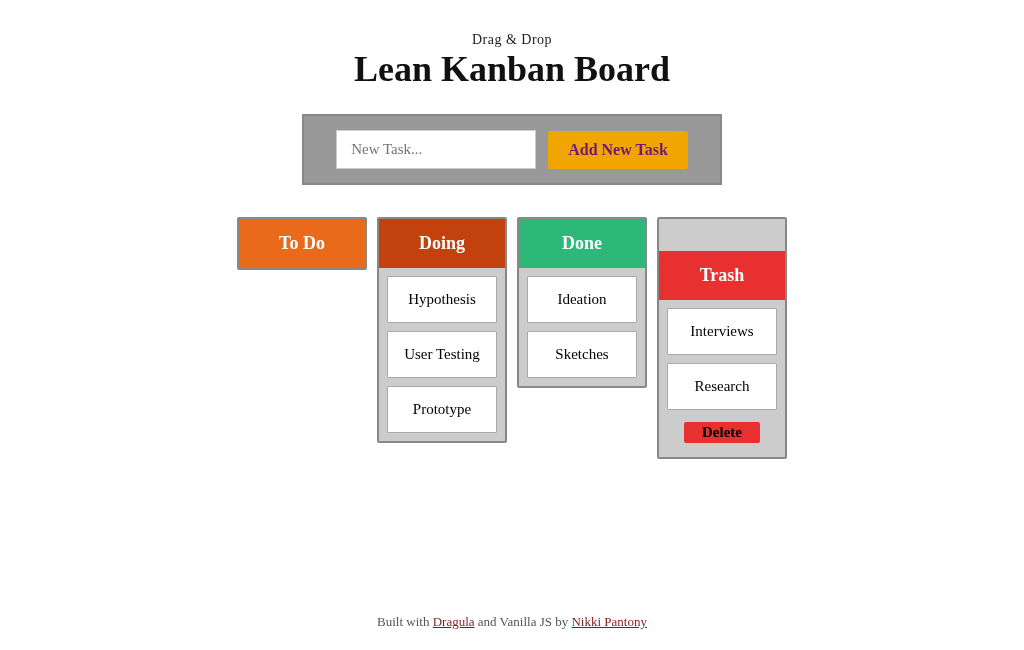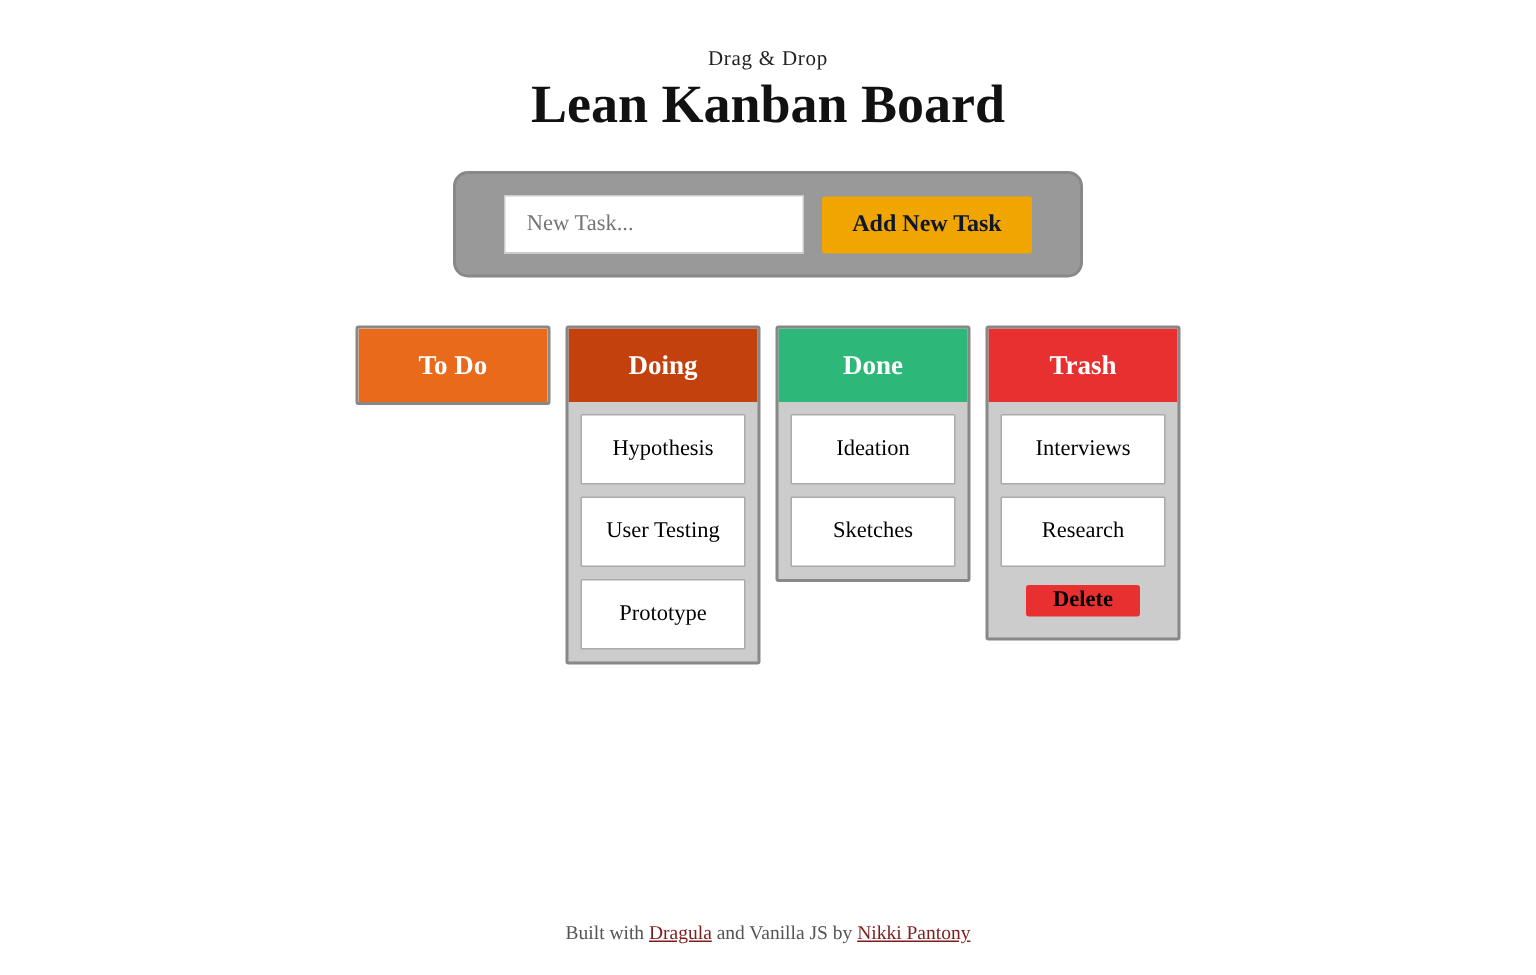--- a/index.html
+++ b/index.html
@@ -39,7 +39,7 @@
     .add-task-container {
       background: #999;
       border: 2px solid #888;
-      border-radius: 10px;
+      border-radius: 0;
       padding: 14px 32px;
       display: flex;
       align-items: center;

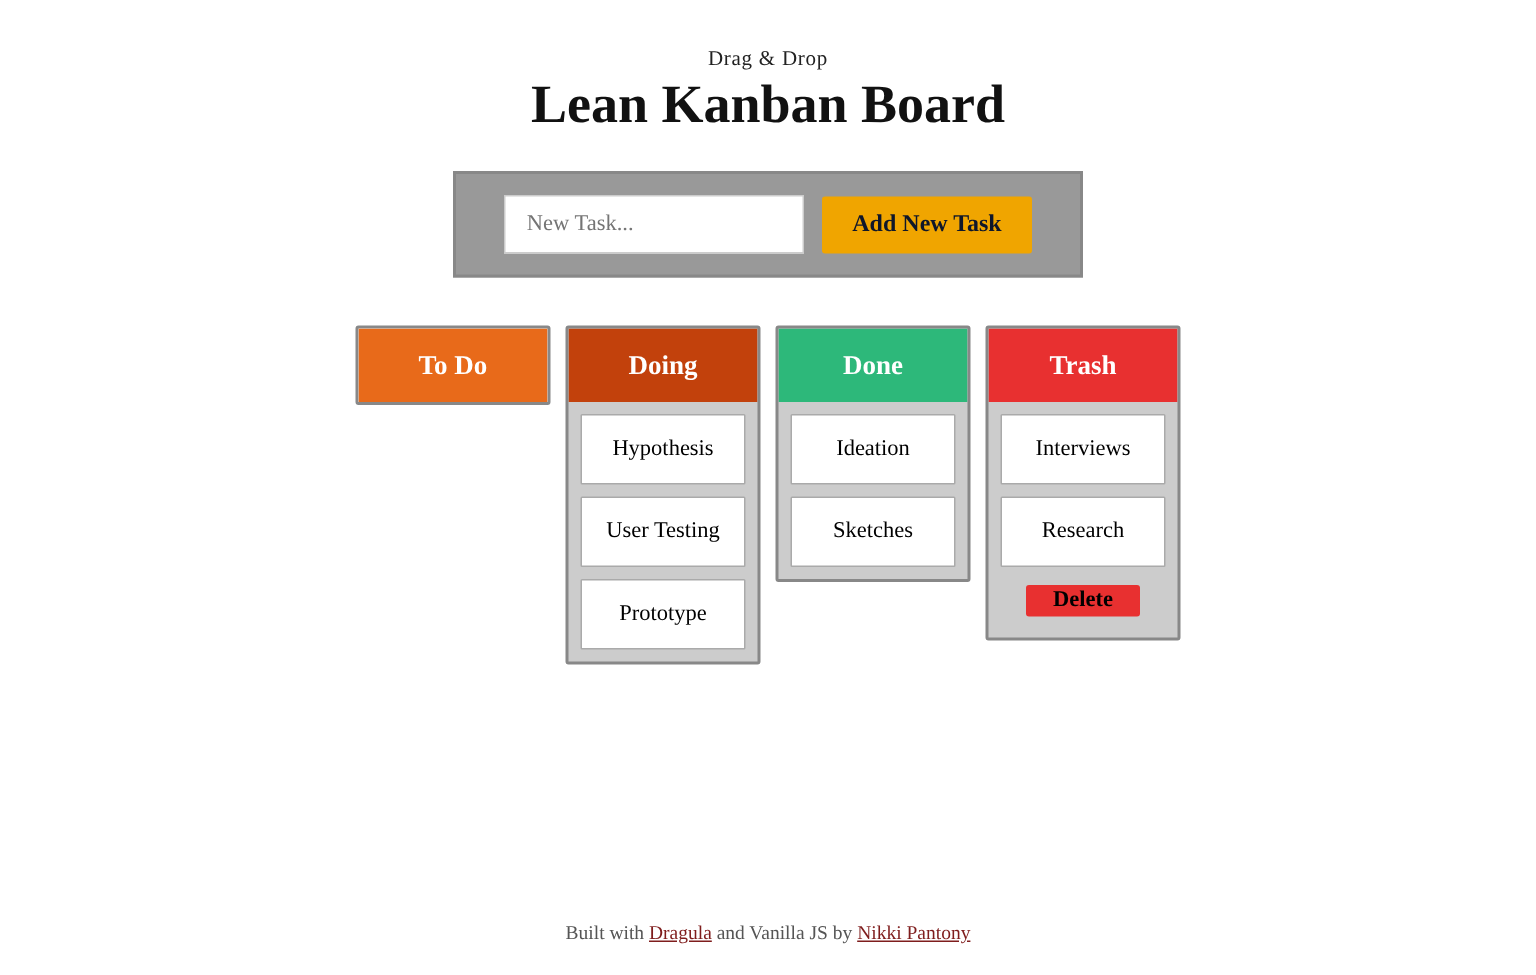--- a/index.html
+++ b/index.html
@@ -59,7 +59,7 @@
 
     .add-task-btn {
       background: #f0a500;
-      color: #0f172a;
+      color: #701a75;
       border: none;
       padding: 10px 20px;
       font-size: 16px;

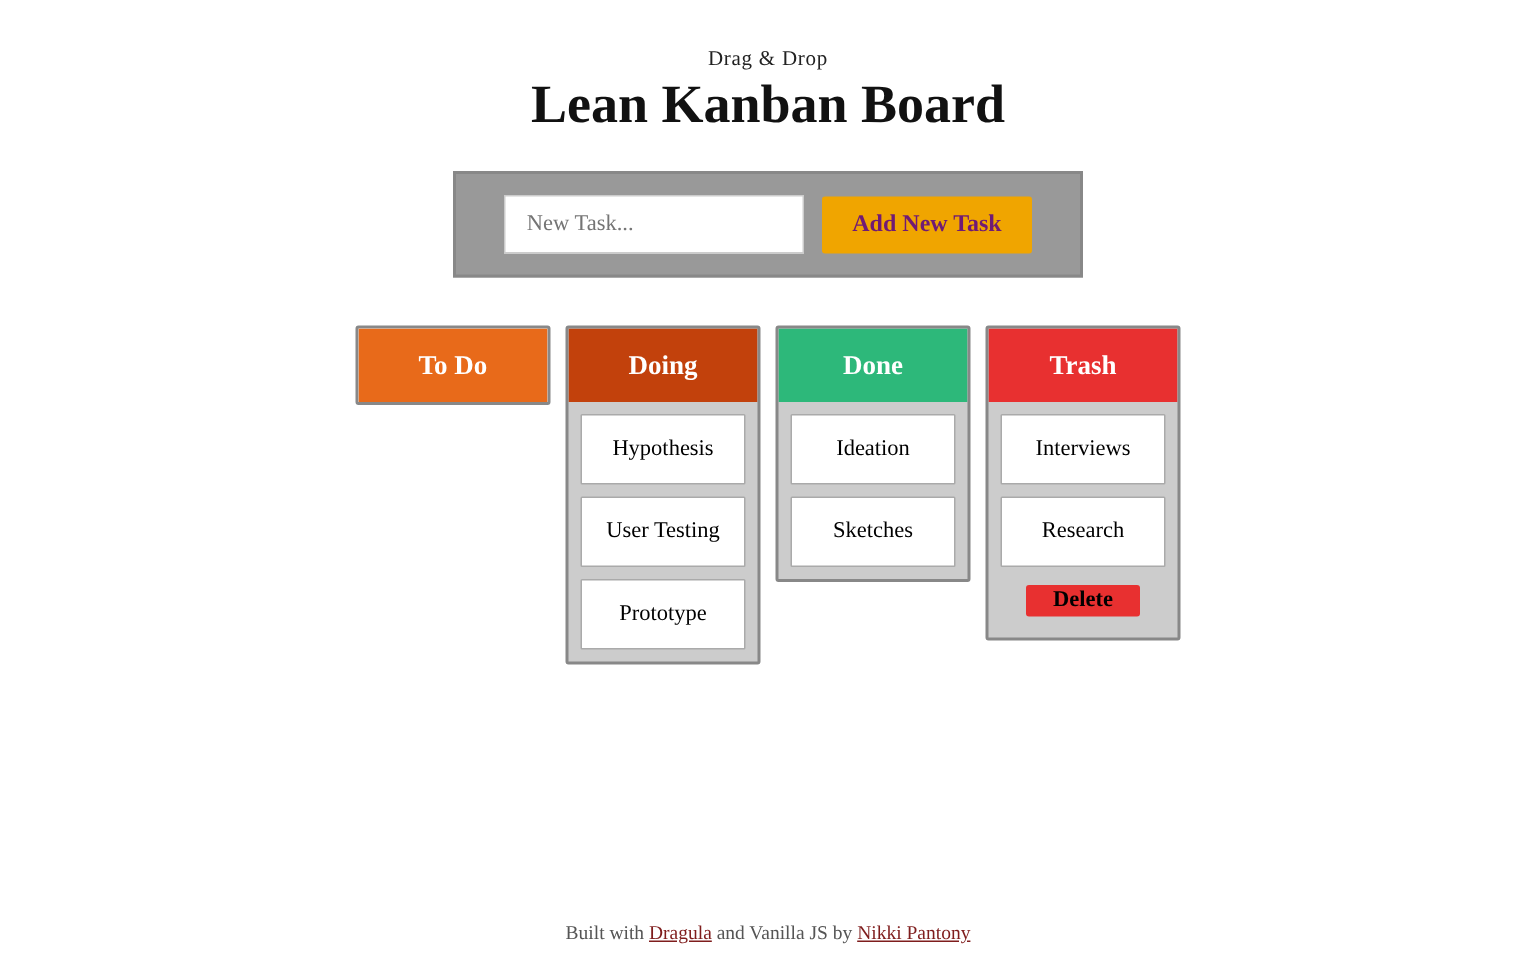--- a/index.html
+++ b/index.html
@@ -96,7 +96,7 @@
     .column-header.todo { background: #e86a1a; }
     .column-header.doing { background: #c2410c; }
     .column-header.done { background: #2db87a; }
-    .column-header.trash { background: #e83030; }
+    .column-header.trash { background: #e83030; margin-top: 32px; }
 
     .column-body {
       padding: 8px;

